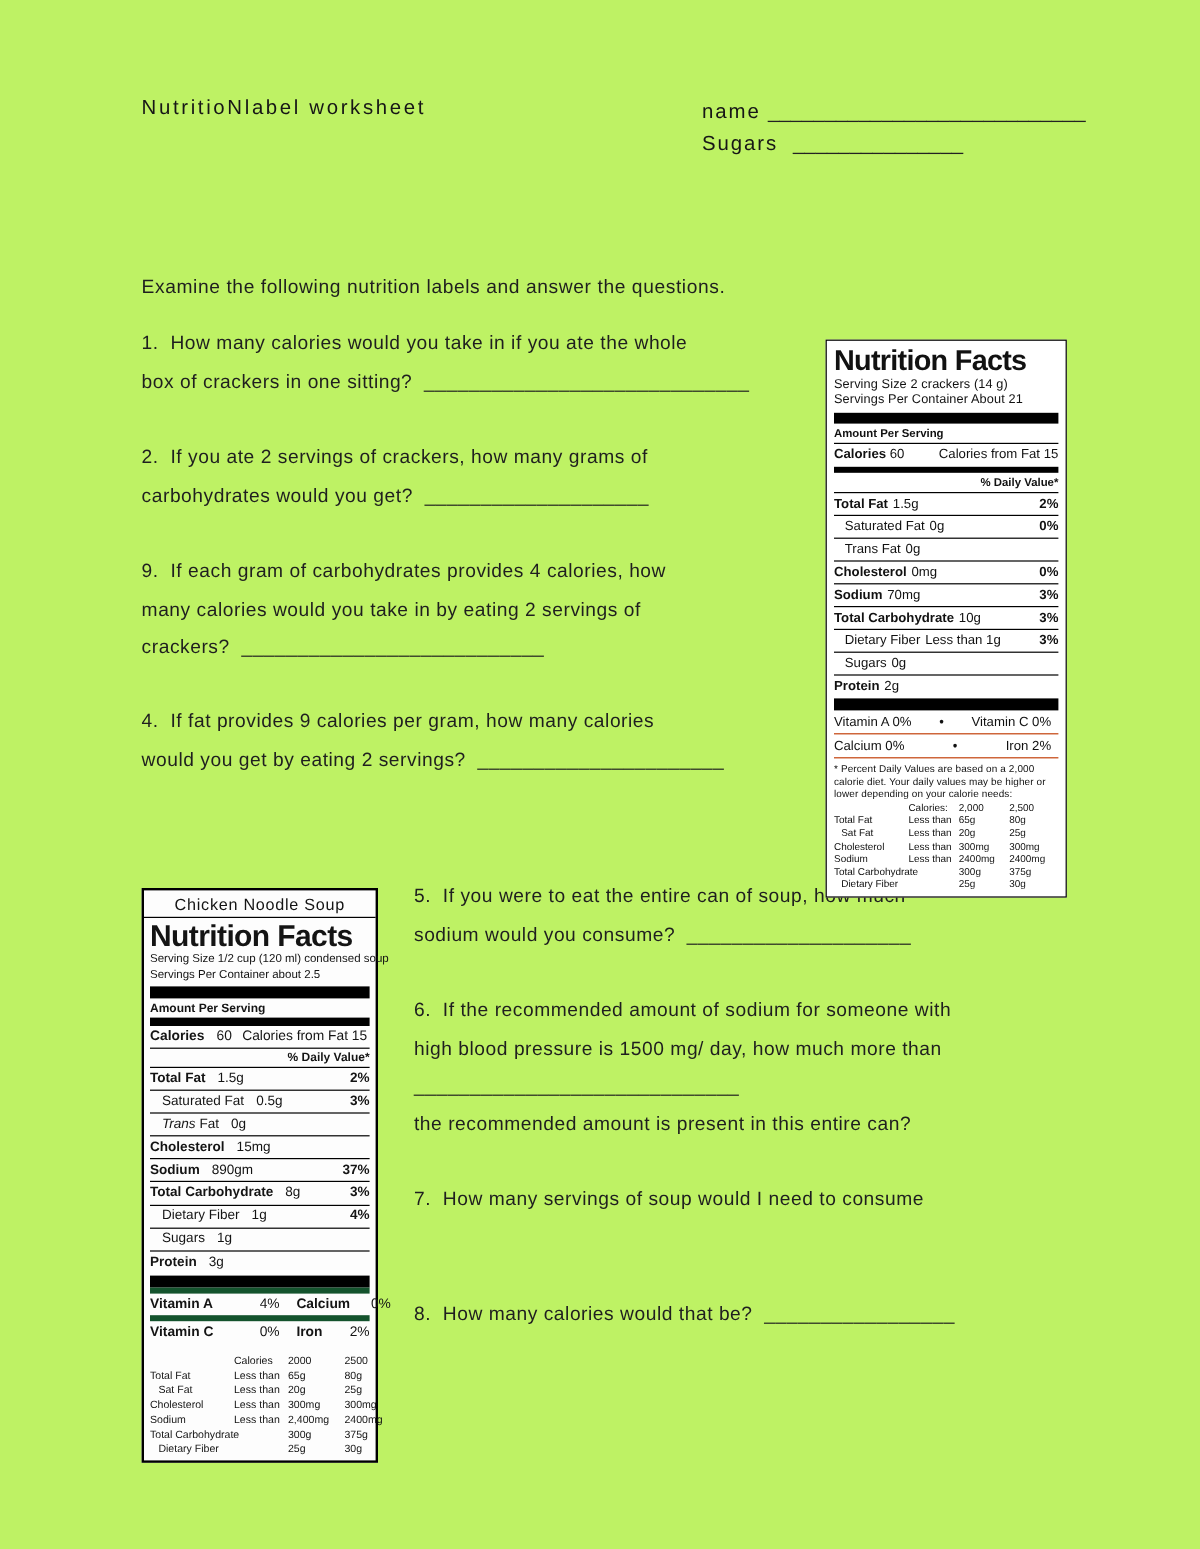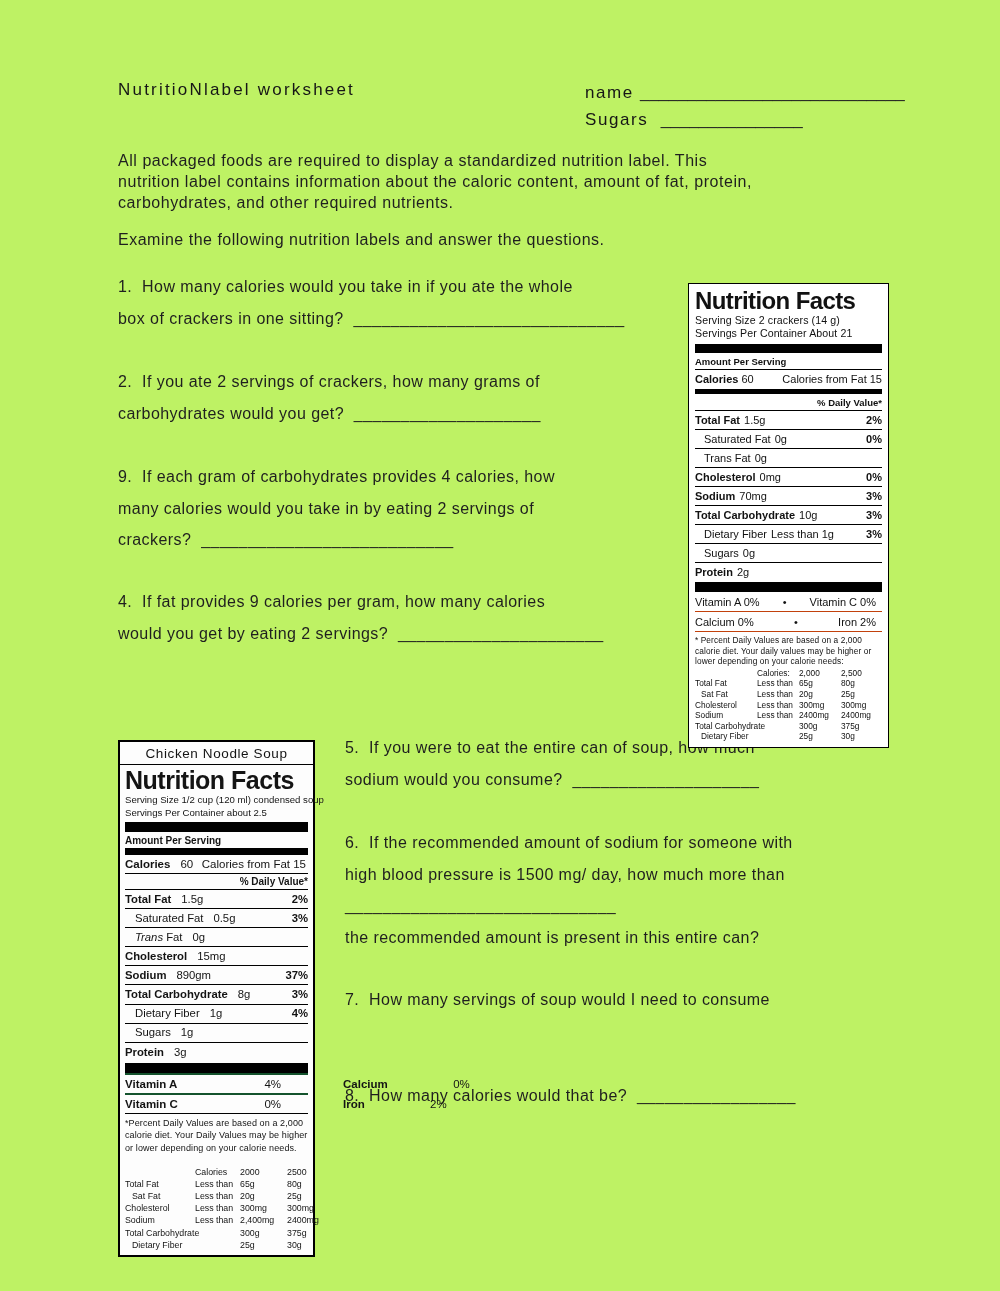--- a/index.html
+++ b/index.html
@@ -88,11 +88,6 @@
     <div><span>Sugars</span>&nbsp;<span class="blank">_______________</span></div>
   </div>
 
-  <div class="intro">
-    <div>All packaged foods are required to display a standardized nutrition label.  This</div>
-    <div>nutrition label contains information about the caloric content, amount of fat, protein,</div>
-    <div>carbohydrates, and other required nutrients.</div>
-  </div>
   <div class="instruction">Examine the following nutrition labels and answer the questions.</div>
 
   <div class="q" style="left:118px;top:271px;">

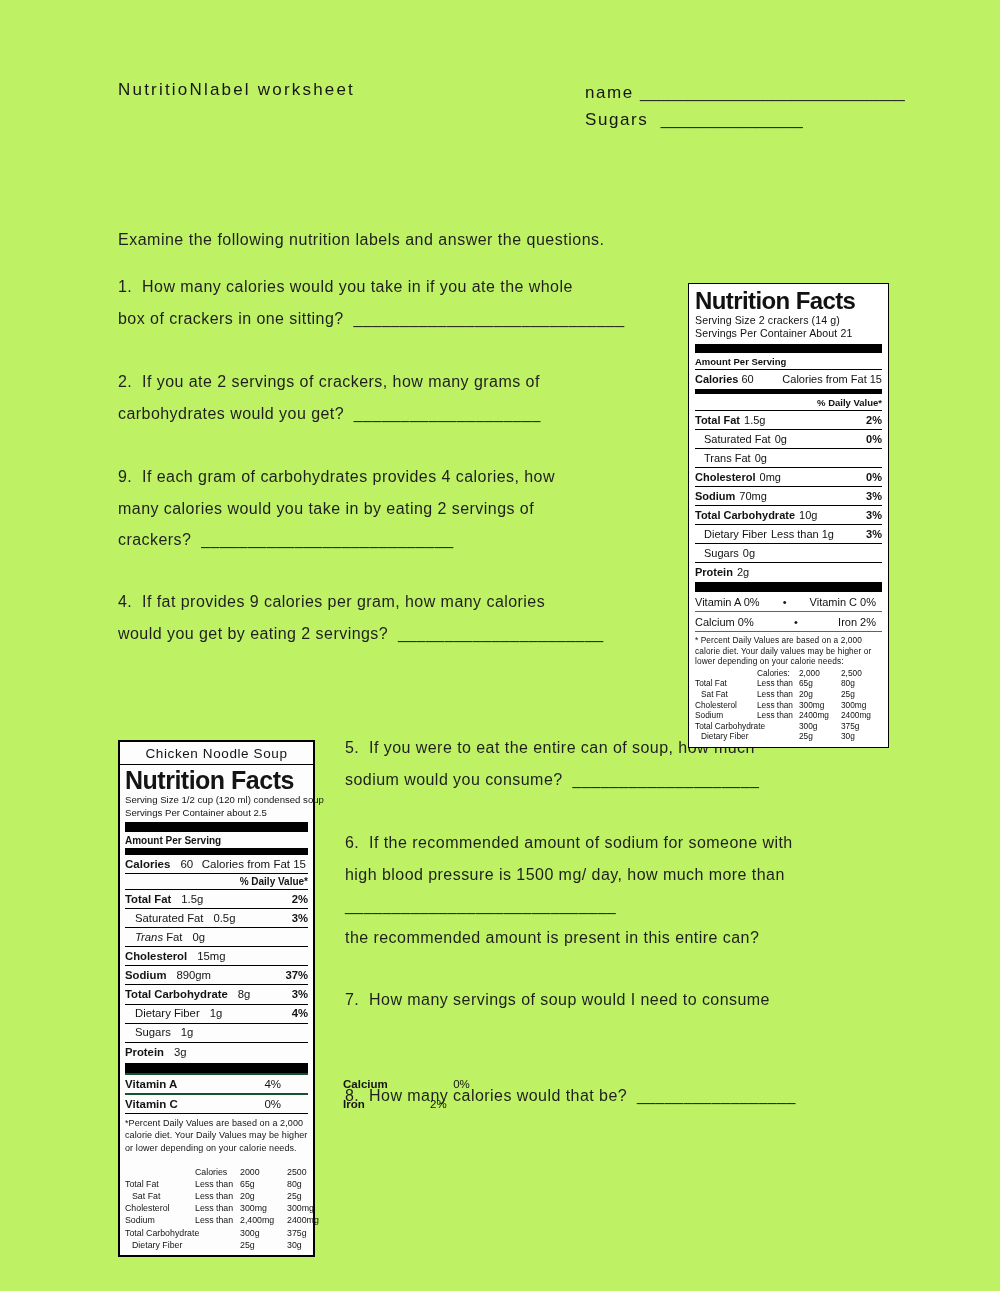--- a/index.html
+++ b/index.html
@@ -68,7 +68,7 @@
   .s-row.ind{padding-left:10px;}
   .it{font-style:italic;}
   .soup .bar3{height:10px;margin-top:2px;}
-  .s-vit{display:grid;grid-template-columns:72px 36px 1fr 34px;font-size:11.5px;padding:3px 0;border-top:2px solid #14532d;gap:48px;}
+  .s-vit{display:grid;grid-template-columns:72px 36px 1fr 34px;font-size:11.5px;padding:3px 0;border-top:5px solid #14532d;}
   .s-vit .vr{text-align:right;}
   .s-vit .c3{padding-left:14px;}
   .s-vit .vr:last-child{text-align:right;}

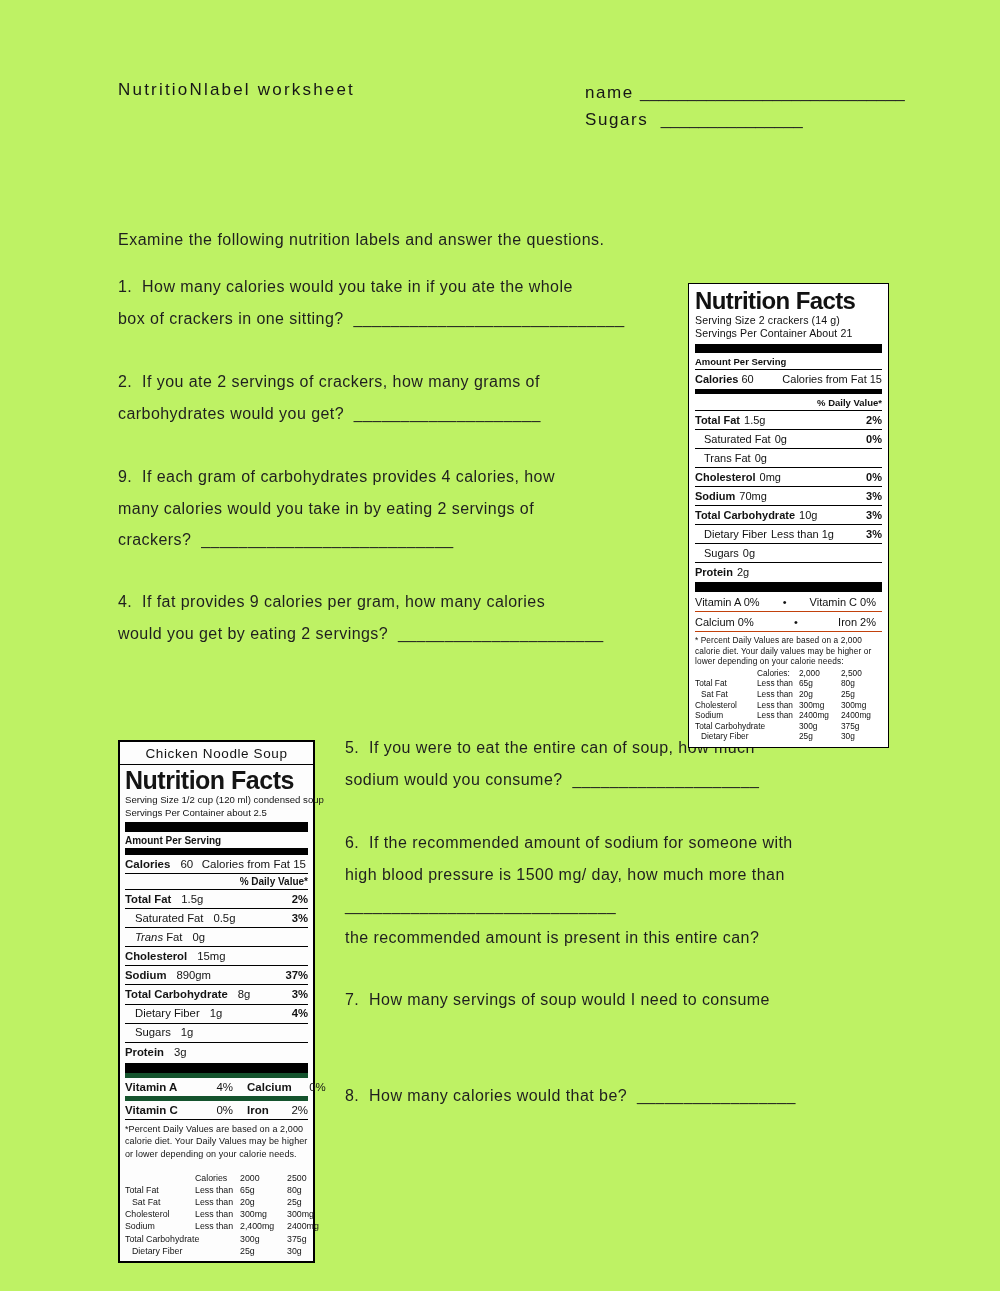--- a/index.html
+++ b/index.html
@@ -302,7 +302,6 @@
           <span class="vr">2%</span>
         </div>
 
-      <div class="soup-foot">*Percent Daily Values are based on a 2,000 calorie diet. Your Daily Values may be higher or lower depending on your calorie needs.</div>
       <div class="stable">
         <div></div>
           <div class="hd">Calories</div>

